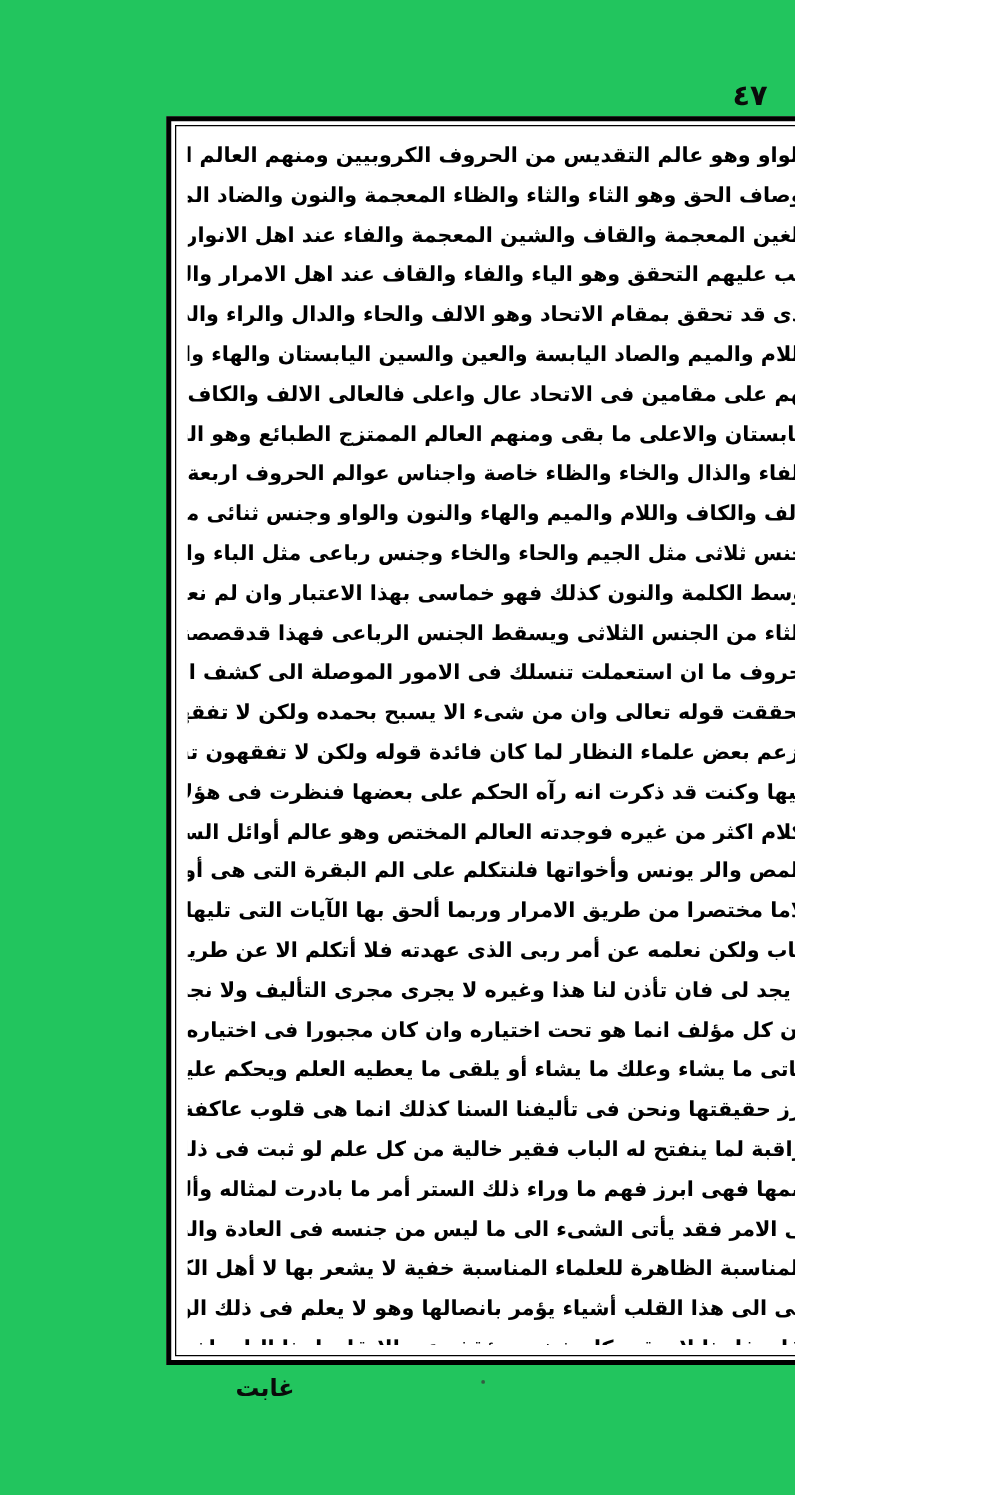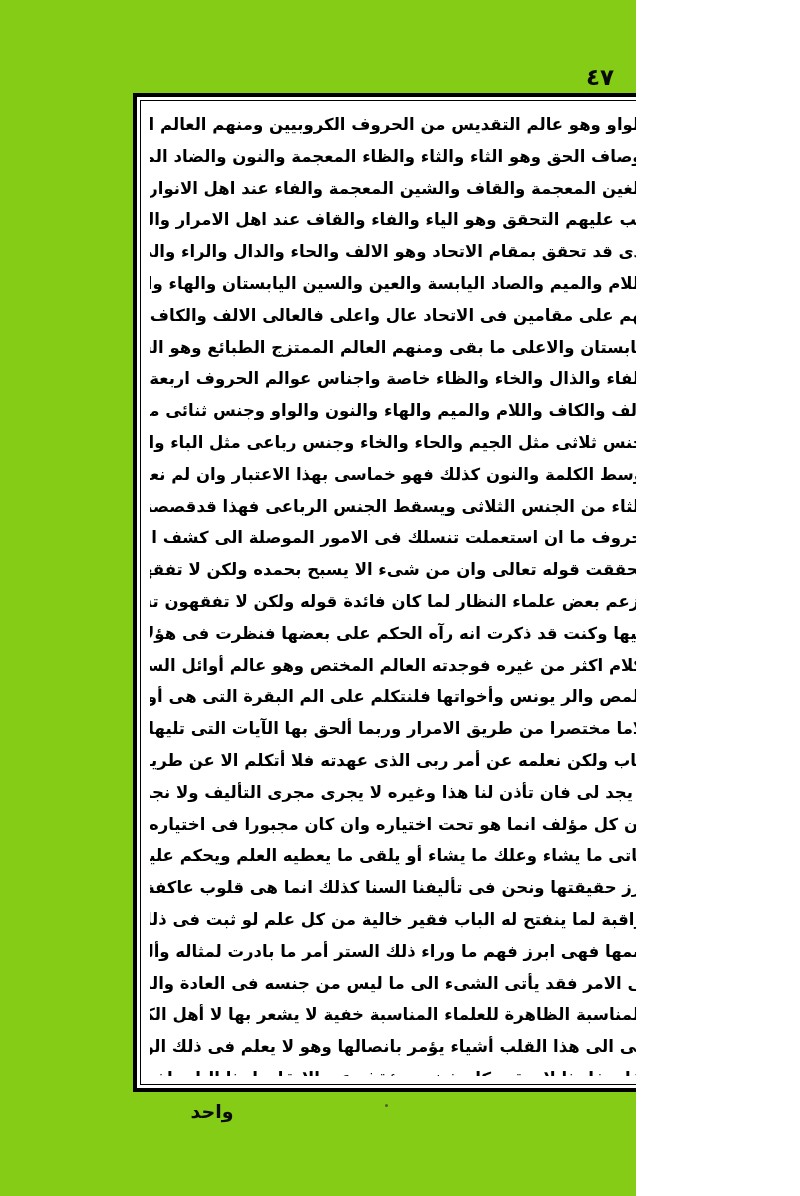--- a/index.html
+++ b/index.html
@@ -15,7 +15,7 @@
     position: relative;
     width: 636px;
     height: 1196px;
-    background: #84cc16;
+    background: #22c55e;
     overflow: hidden;
   }
 

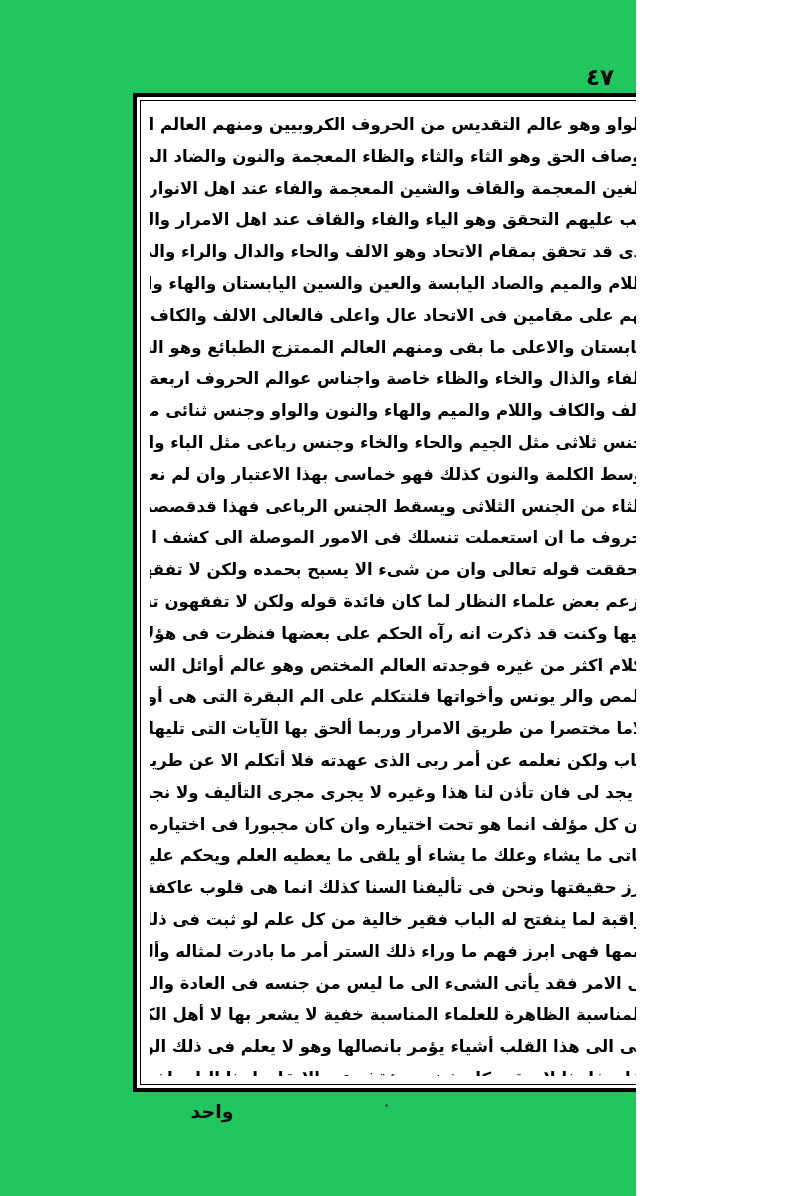--- a/index.html
+++ b/index.html
@@ -181,7 +181,7 @@
     </div>
   </div>
 
-  <div class="catchword">واحد</div>
+  <div class="catchword">غابت</div>
 
   <div class="speck"></div>
 

